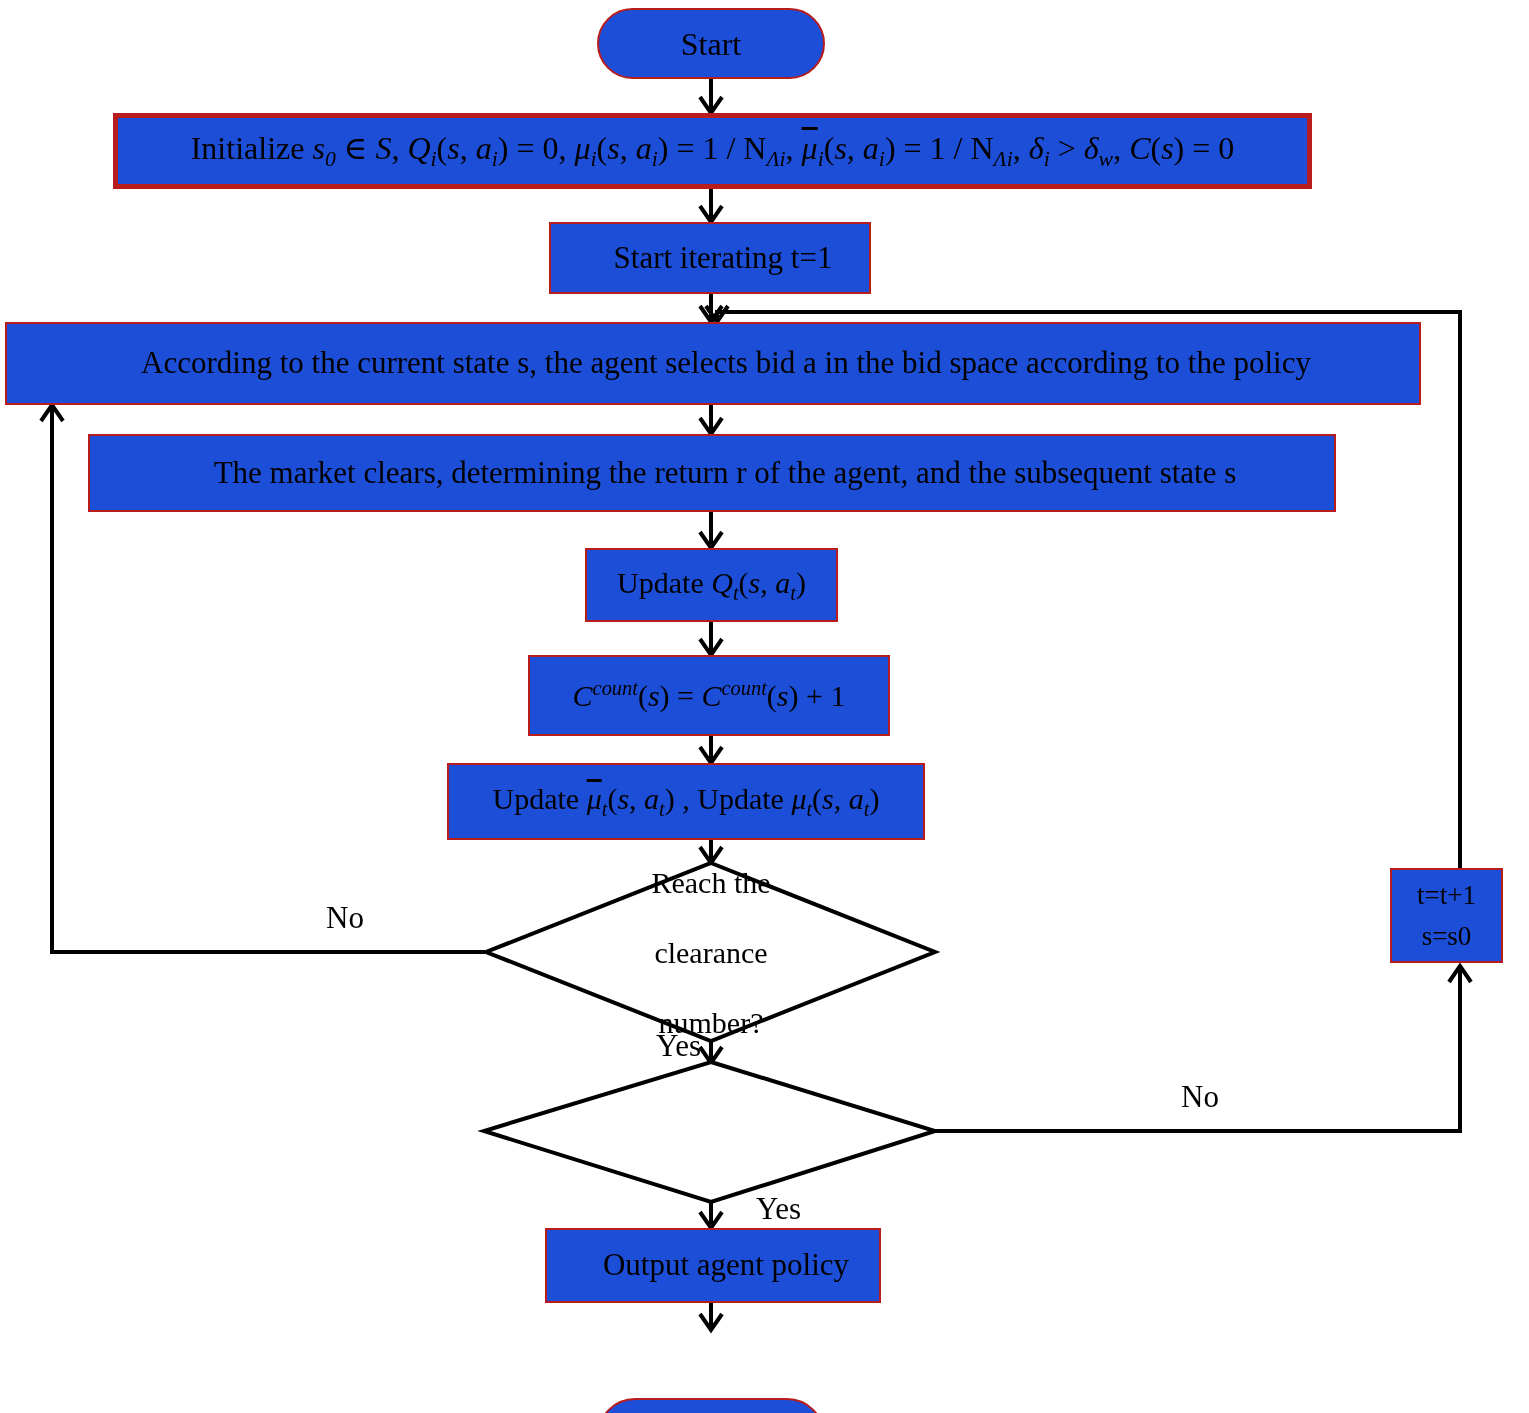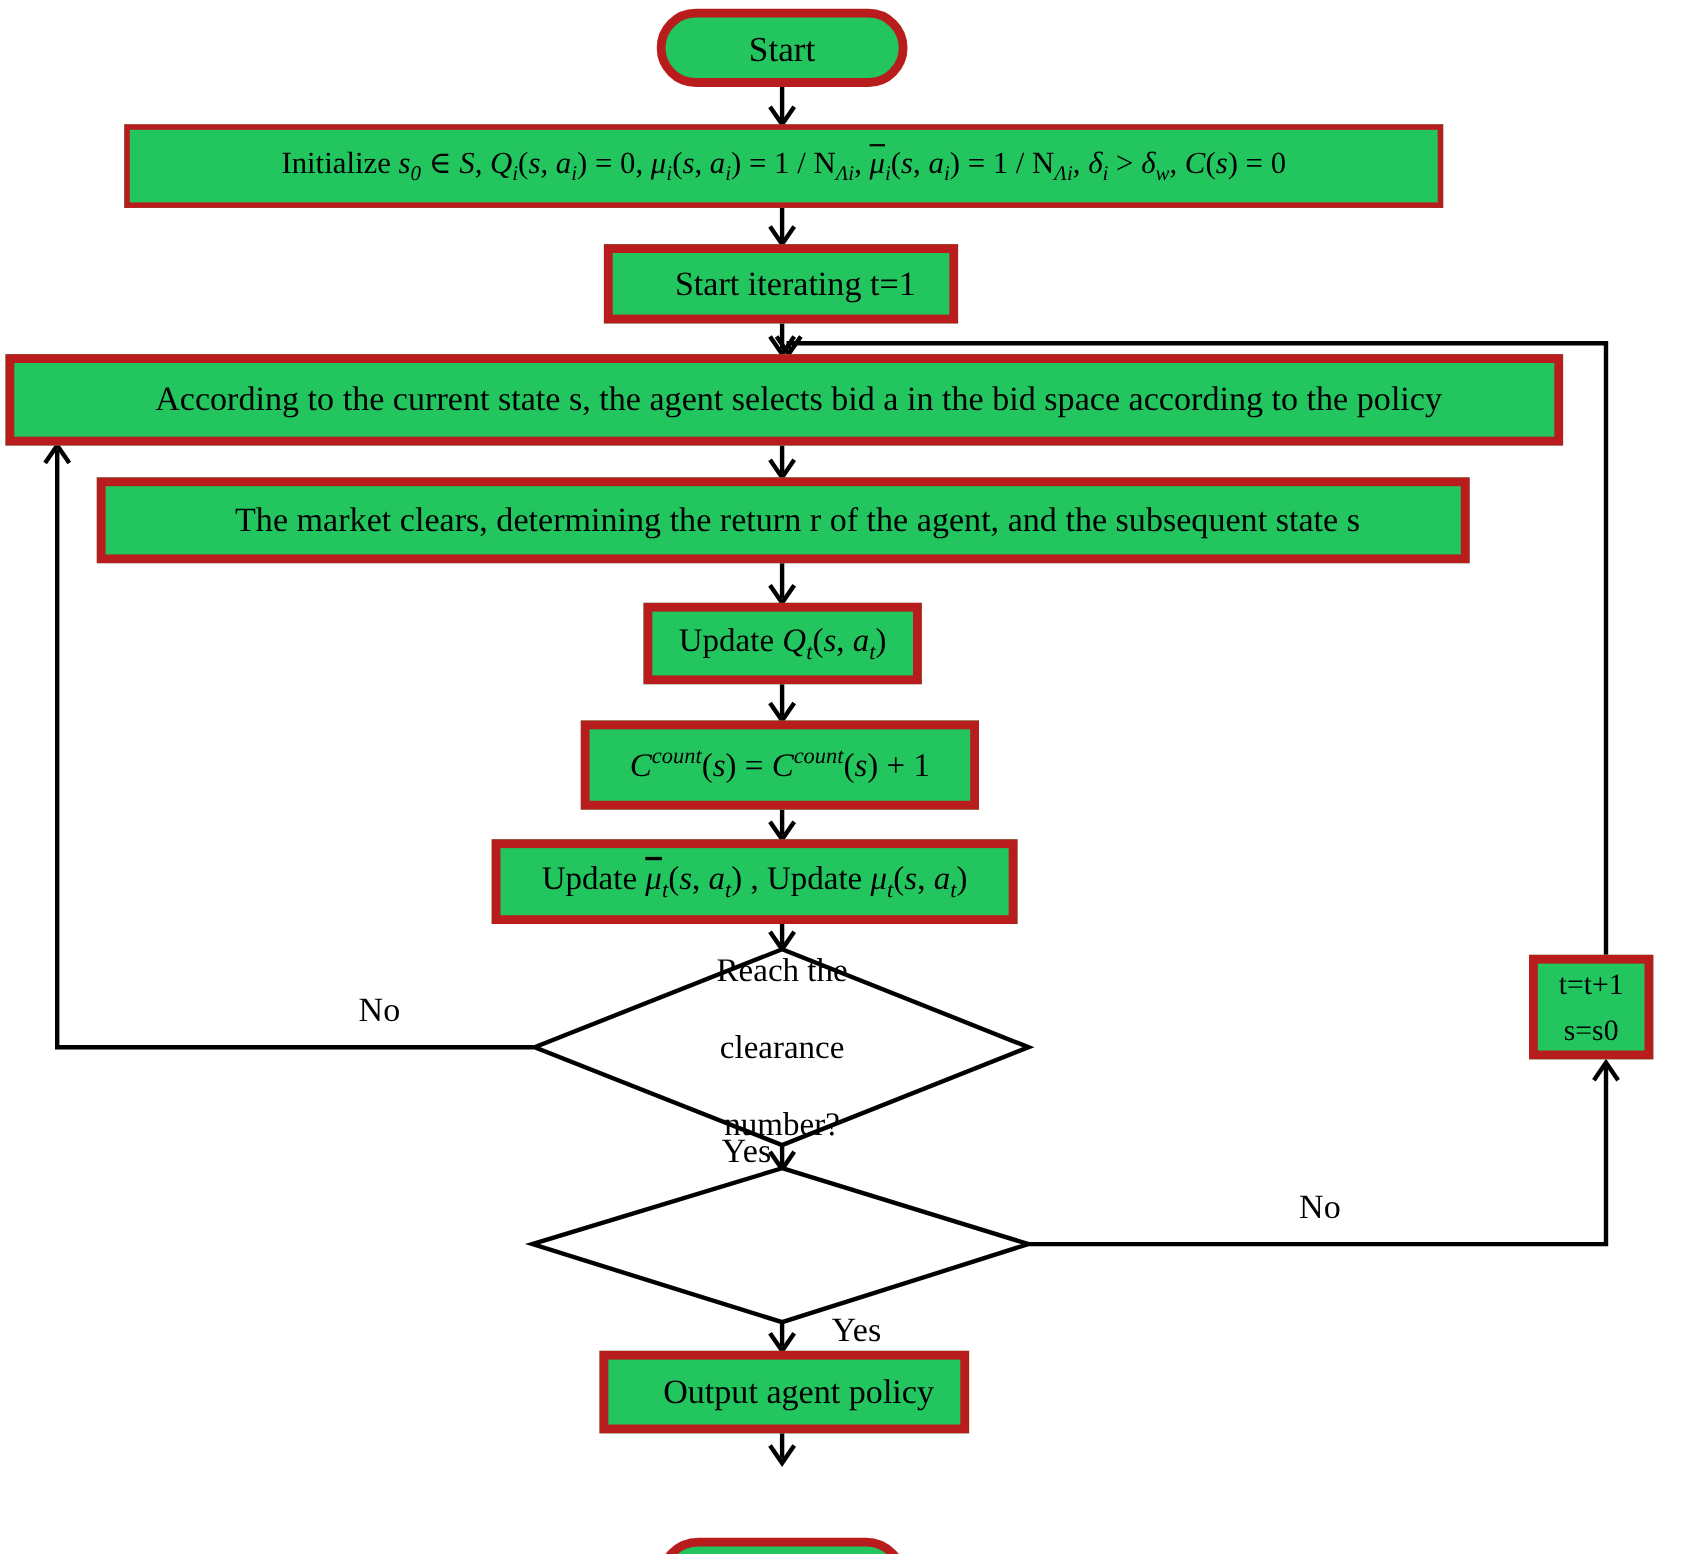--- a/index.html
+++ b/index.html
@@ -15,8 +15,8 @@
   .node {
     position: absolute;
     box-sizing: border-box;
-    border: 8px solid #b91c1c;
-    background: #22c55e;
+    border: 2px solid #b91c1c;
+    background: #1d4ed8;
     display: flex;
     align-items: center;
     justify-content: center;

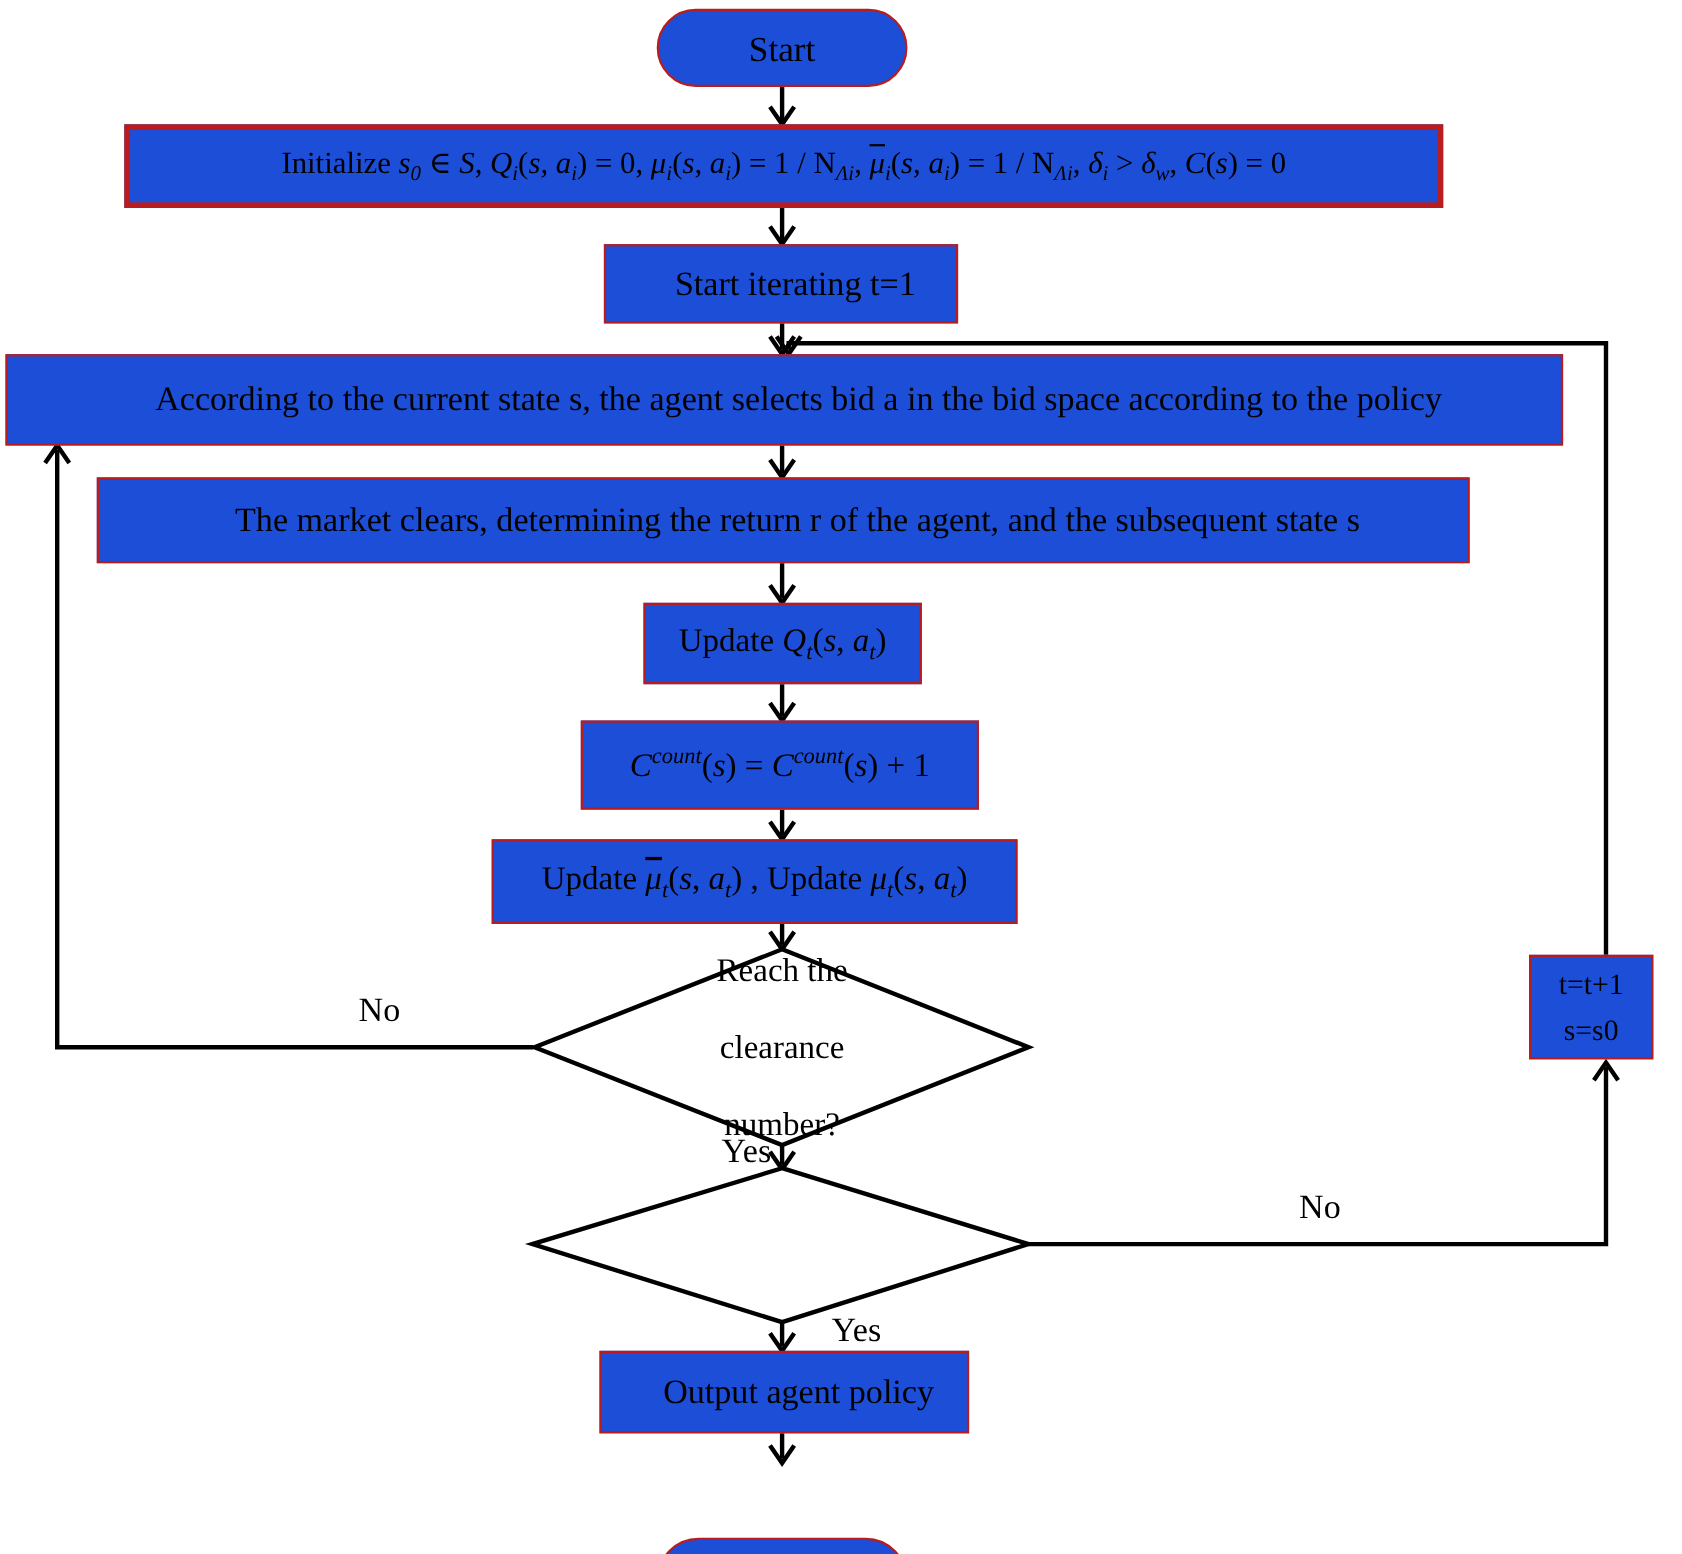--- a/index.html
+++ b/index.html
@@ -39,7 +39,7 @@
   .canvas sub, .canvas sup { font-style: italic; font-size: 0.68em; }
   .canvas sub { vertical-align: sub; }
   .ov { text-decoration: overline; }
-  .fs26 { font-size: 28px; }
+  .fs26 { font-size: 32px; }
   .fs27 { font-size: 27px; }
   .fs30 { font-size: 30px; align-items: center; }
   .fs31 { font-size: 31px; padding-left: 26px; }

